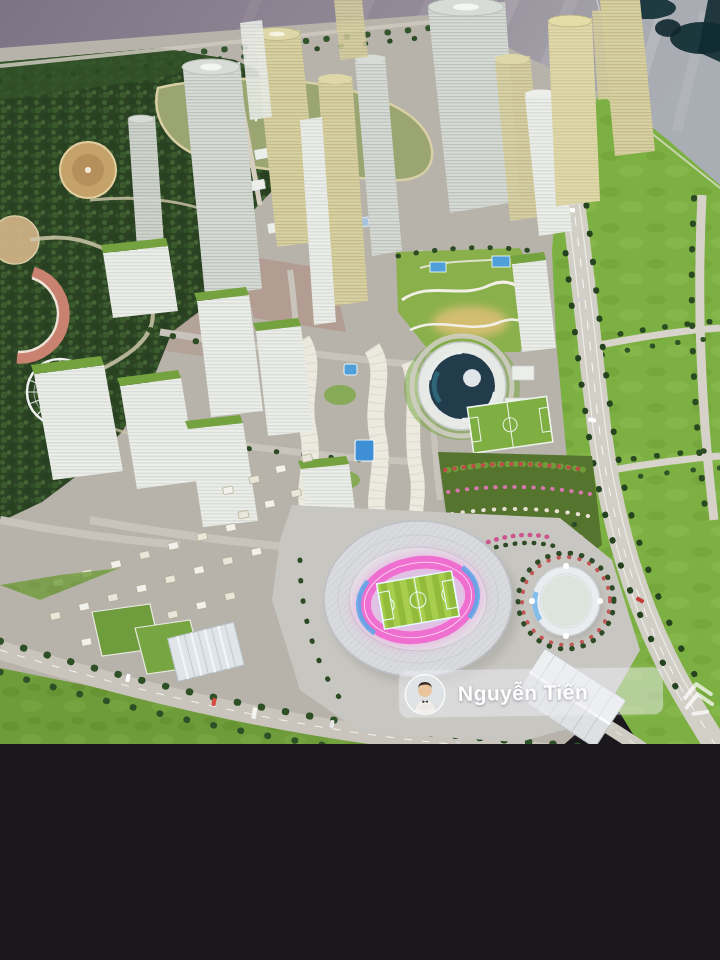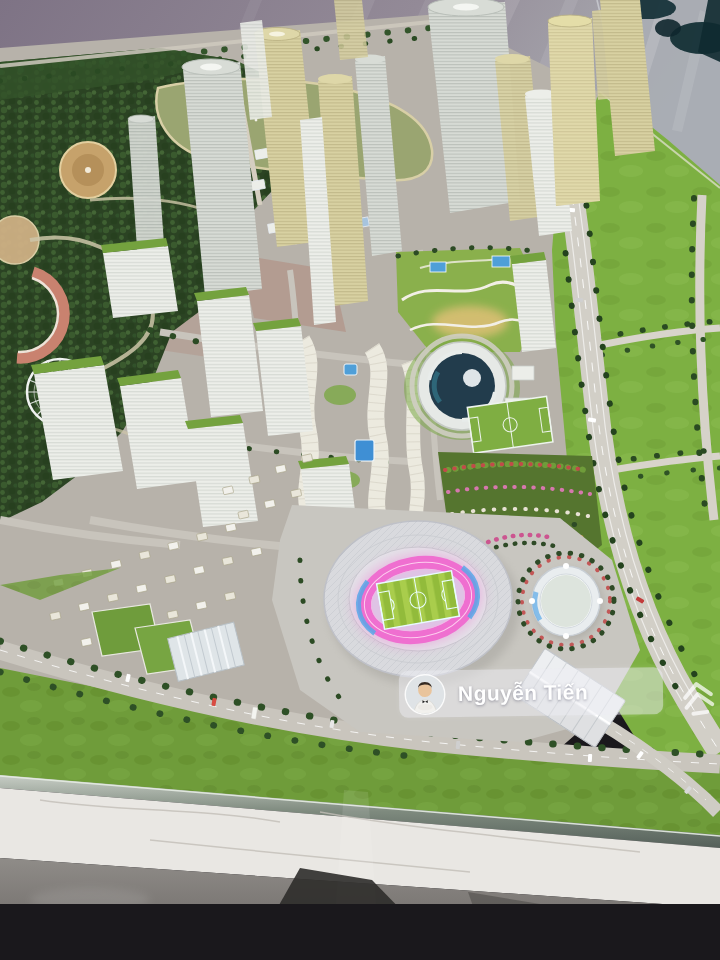--- a/index.html
+++ b/index.html
@@ -3,7 +3,7 @@
 <meta charset="utf-8">
 <style>
   html,body{margin:0;padding:0;background:#1a181c;}
-  #photo{position:relative;width:720px;height:904px;overflow:hidden;
+  #photo{position:relative;width:720px;height:744px;overflow:hidden;
          font-family:"Liberation Sans", sans-serif;}
   #scene{position:absolute;left:0;top:0;}
   .watermark-strip{position:absolute;left:399px;top:669px;width:264px;height:47px;

